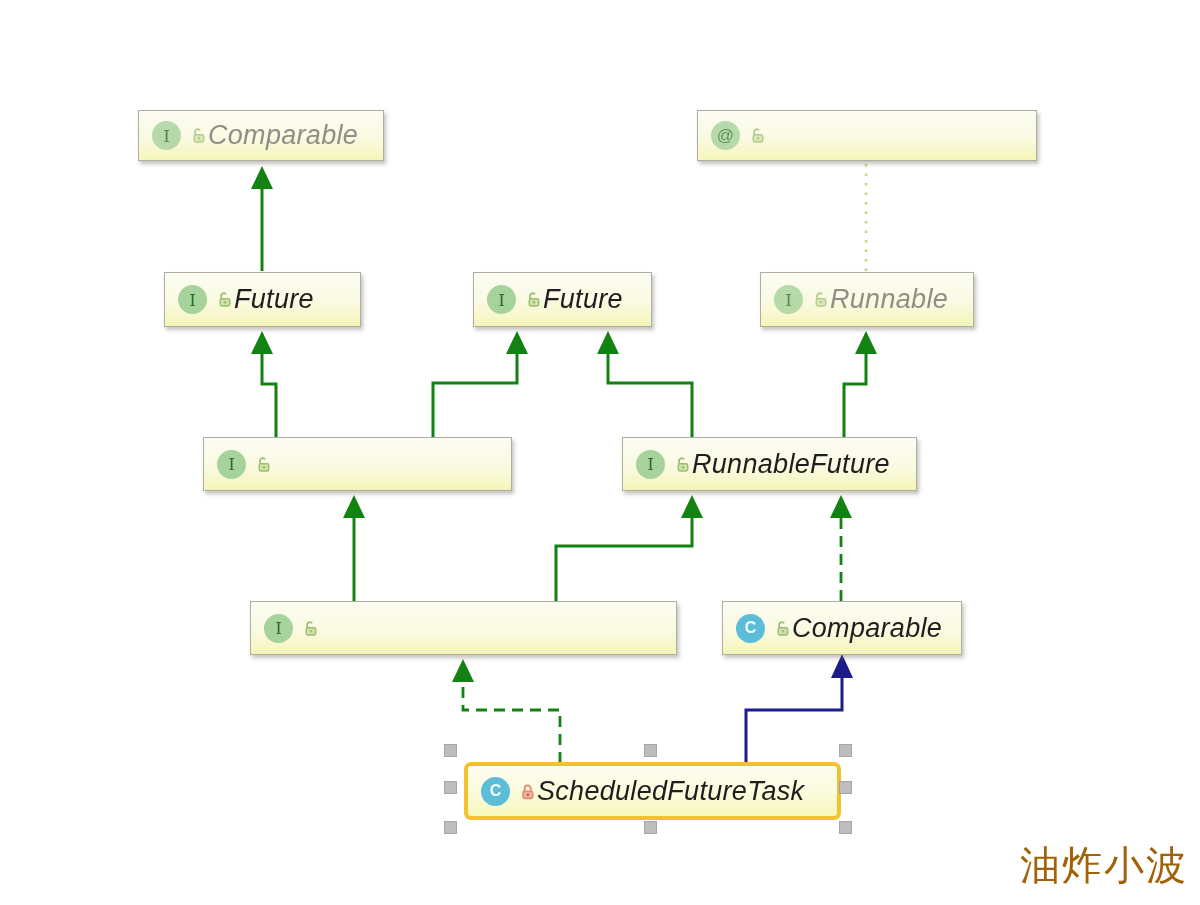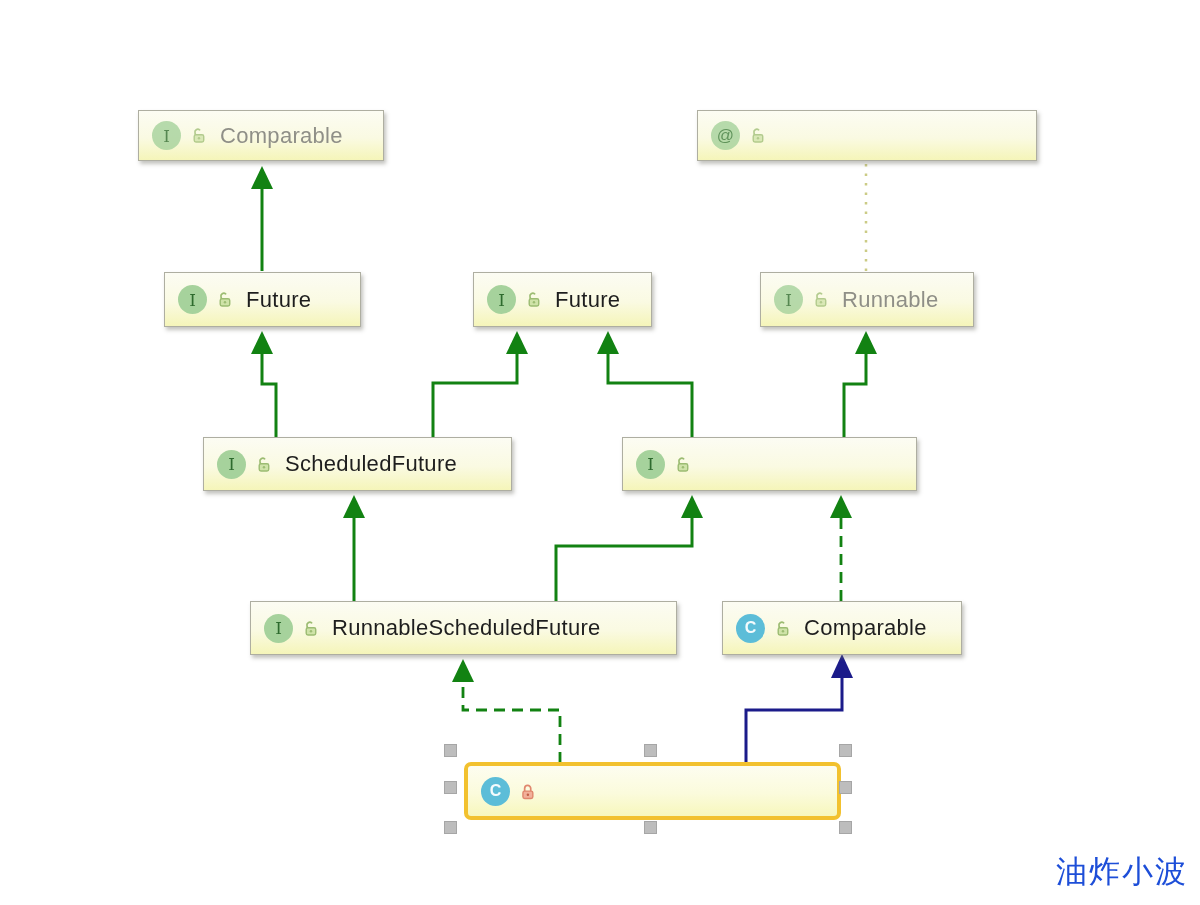--- a/index.html
+++ b/index.html
@@ -17,7 +17,7 @@
     border:1px solid #aeaea1;
     box-shadow:2px 3px 4px rgba(120,120,110,0.45);
   }
-  .node .label{font-size:22px;color:#1e1e1e;margin-left:12px;letter-spacing:0.3px;white-space:nowrap;}
+  .node .label{font-size:27px;color:#1e1e1e;letter-spacing:0.3px;white-space:nowrap;font-style:italic;}
   .node.muted .label{color:#8f8f87;}
   .node.muted .badge{opacity:0.8;}
   .node.muted .lock{opacity:0.75;}

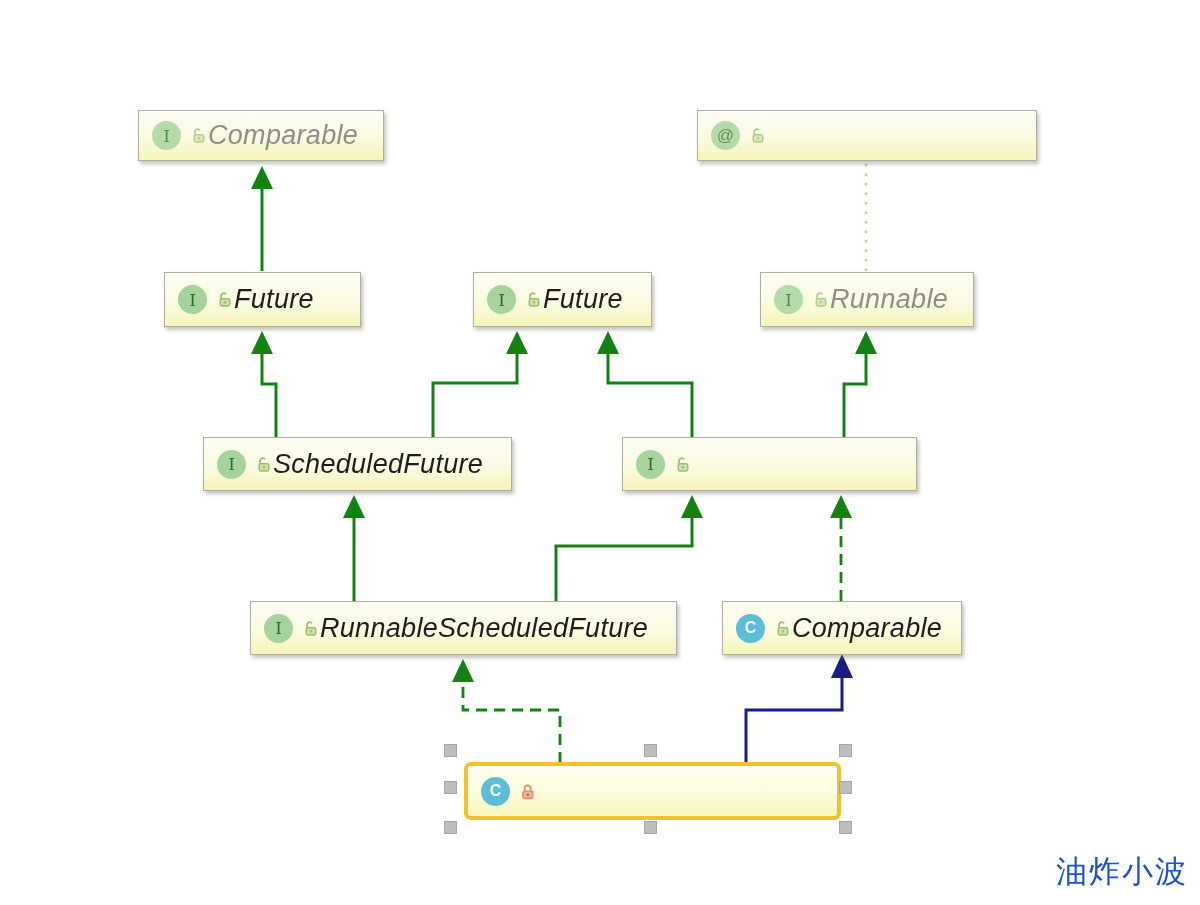--- a/index.html
+++ b/index.html
@@ -181,7 +181,6 @@
           <circle cx="10.5" cy="13" r="1.3" fill="#9cbc72"></circle>
         </svg>
     </span>
-    <span class="label">ScheduledFuture</span>
   </div>
 
   <div class="node" style="left:622px;top:437px;width:295px;height:54px">

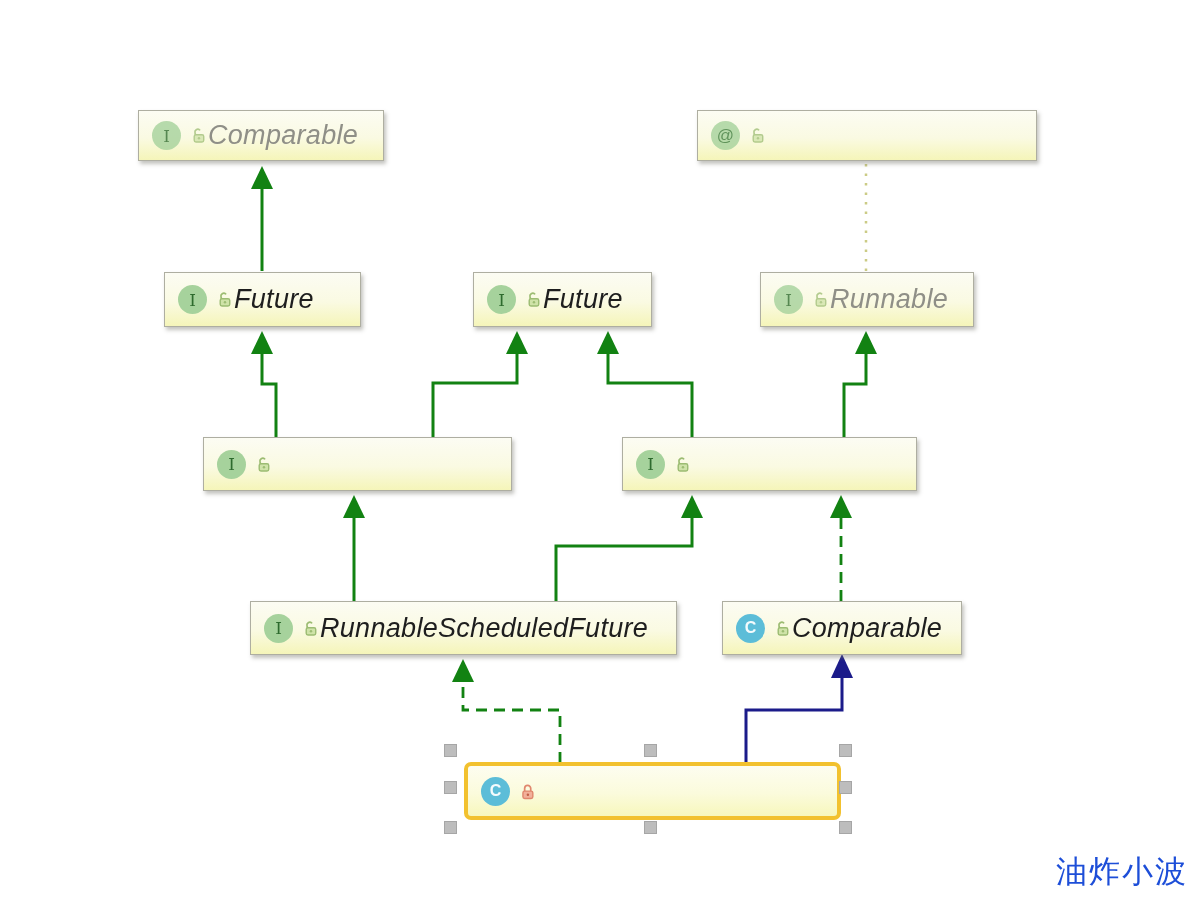--- a/index.html
+++ b/index.html
@@ -192,6 +192,7 @@
           <circle cx="10.5" cy="13" r="1.3" fill="#9cbc72"></circle>
         </svg>
     </span>
+    <span class="label">RunnableFuture</span>
   </div>
 
   <div class="node" style="left:250px;top:601px;width:427px;height:54px">

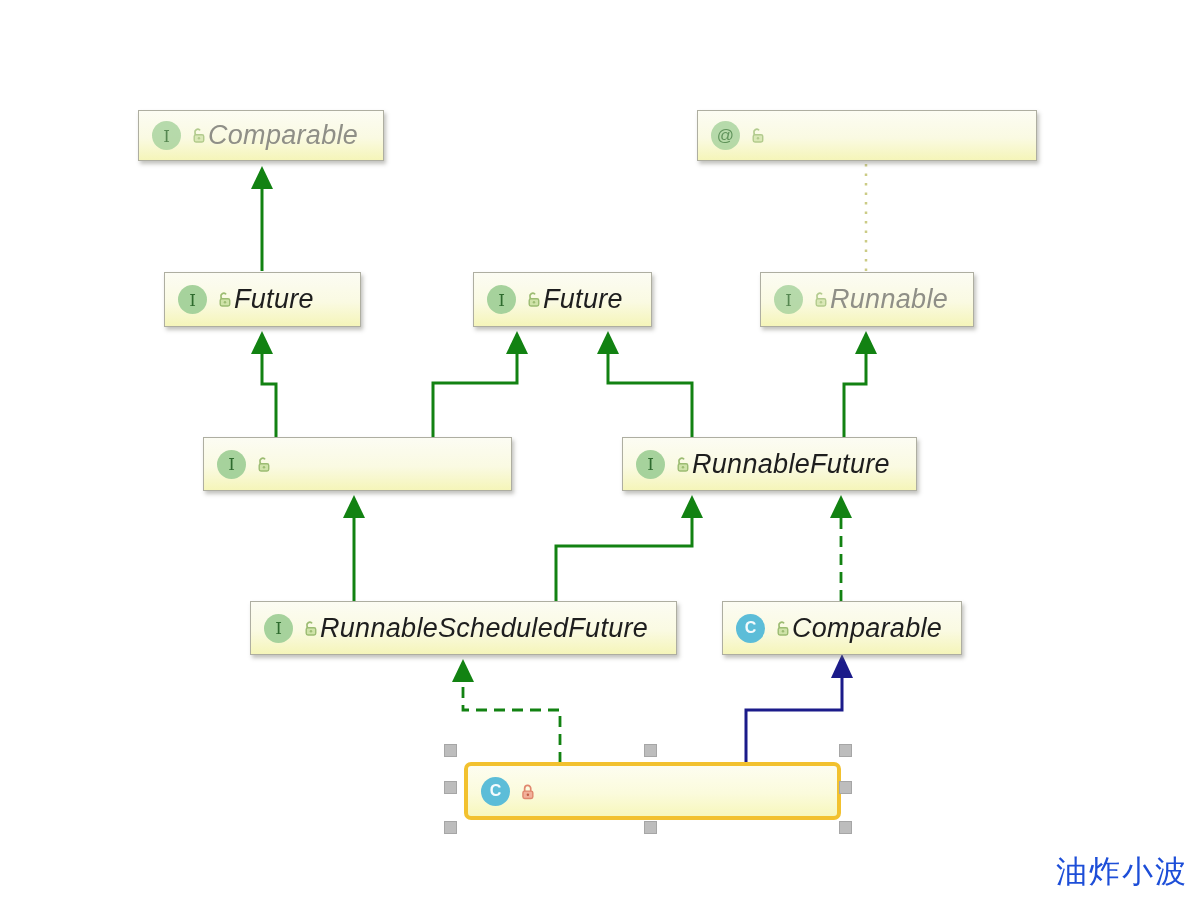--- a/index.html
+++ b/index.html
@@ -204,7 +204,6 @@
           <circle cx="10.5" cy="13" r="1.3" fill="#9cbc72"></circle>
         </svg>
     </span>
-    <span class="label">RunnableScheduledFuture</span>
   </div>
 
   <div class="node" style="left:722px;top:601px;width:240px;height:54px">

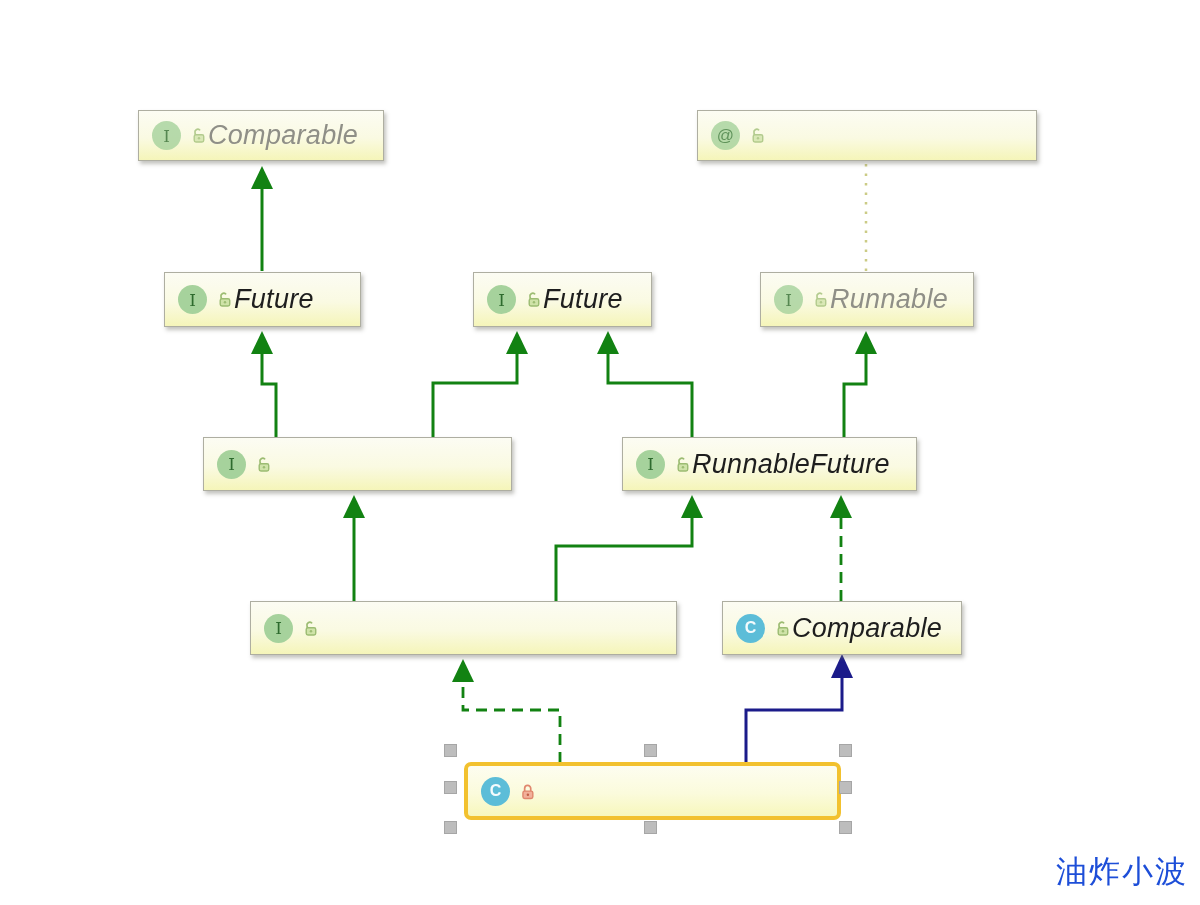--- a/index.html
+++ b/index.html
@@ -227,6 +227,7 @@
           <circle cx="10.4" cy="13.4" r="1.3" fill="#c05f47"></circle>
         </svg>
     </span>
+    <span class="label">ScheduledFutureTask</span>
   </div>
 
   <div class="handle" style="left:444px;top:744px"></div>

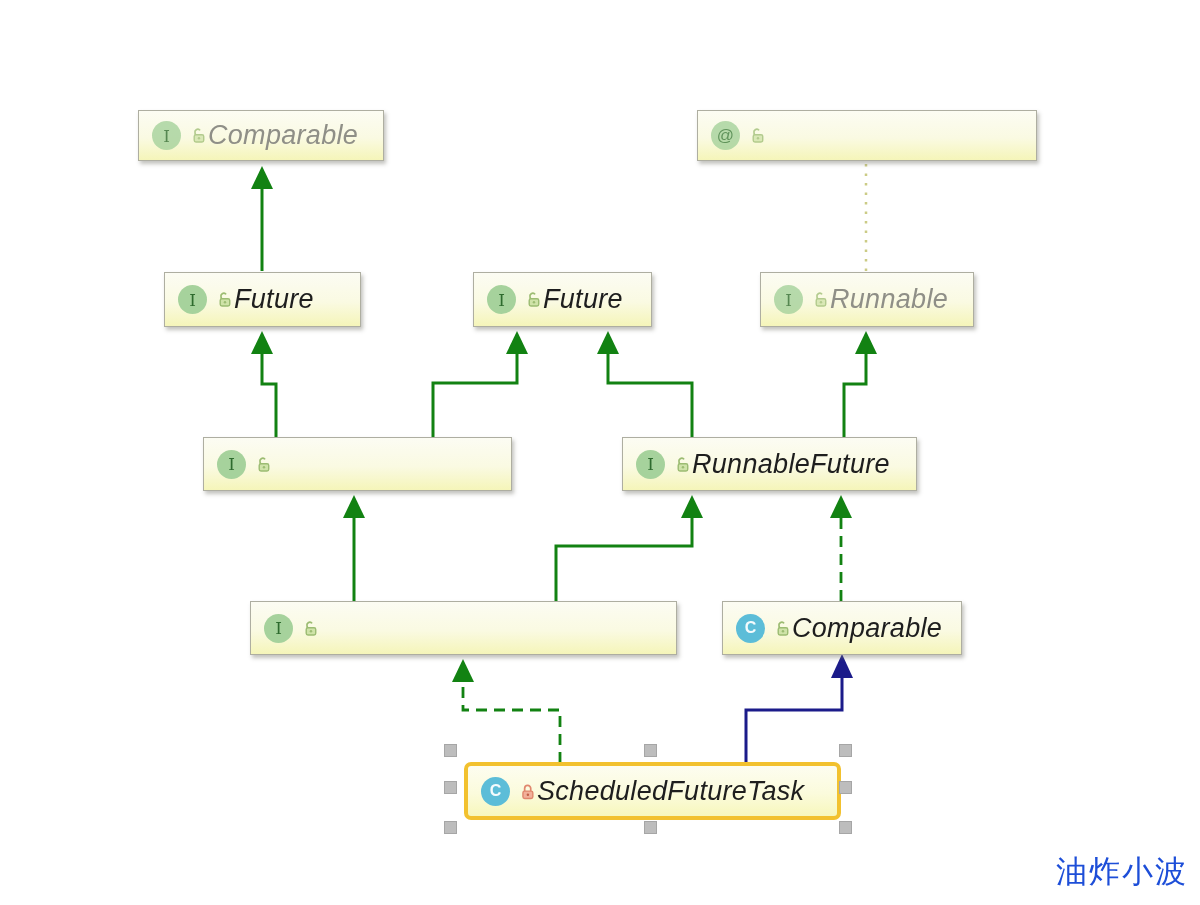--- a/index.html
+++ b/index.html
@@ -46,7 +46,7 @@
 
   .watermark{
     position:absolute;right:12px;bottom:12px;
-    font-size:31px;color:#1d4ed8;letter-spacing:2px;
+    font-size:40px;color:#a16207;letter-spacing:2px;
     text-shadow:2px 2px 2px rgba(255,255,255,0.95);
     font-family:Liberation Serif, serif;
   }

